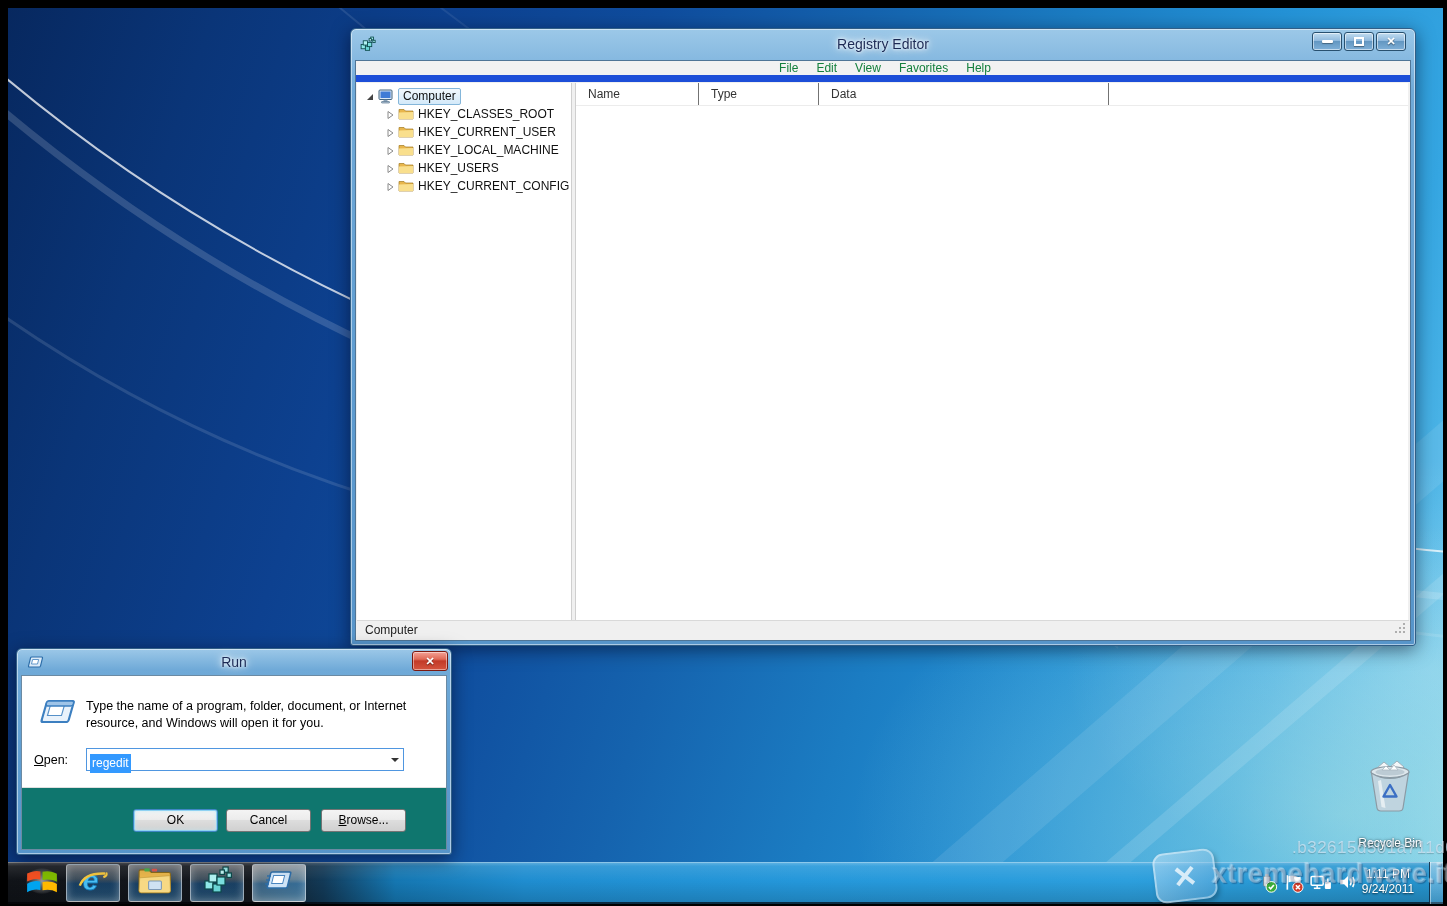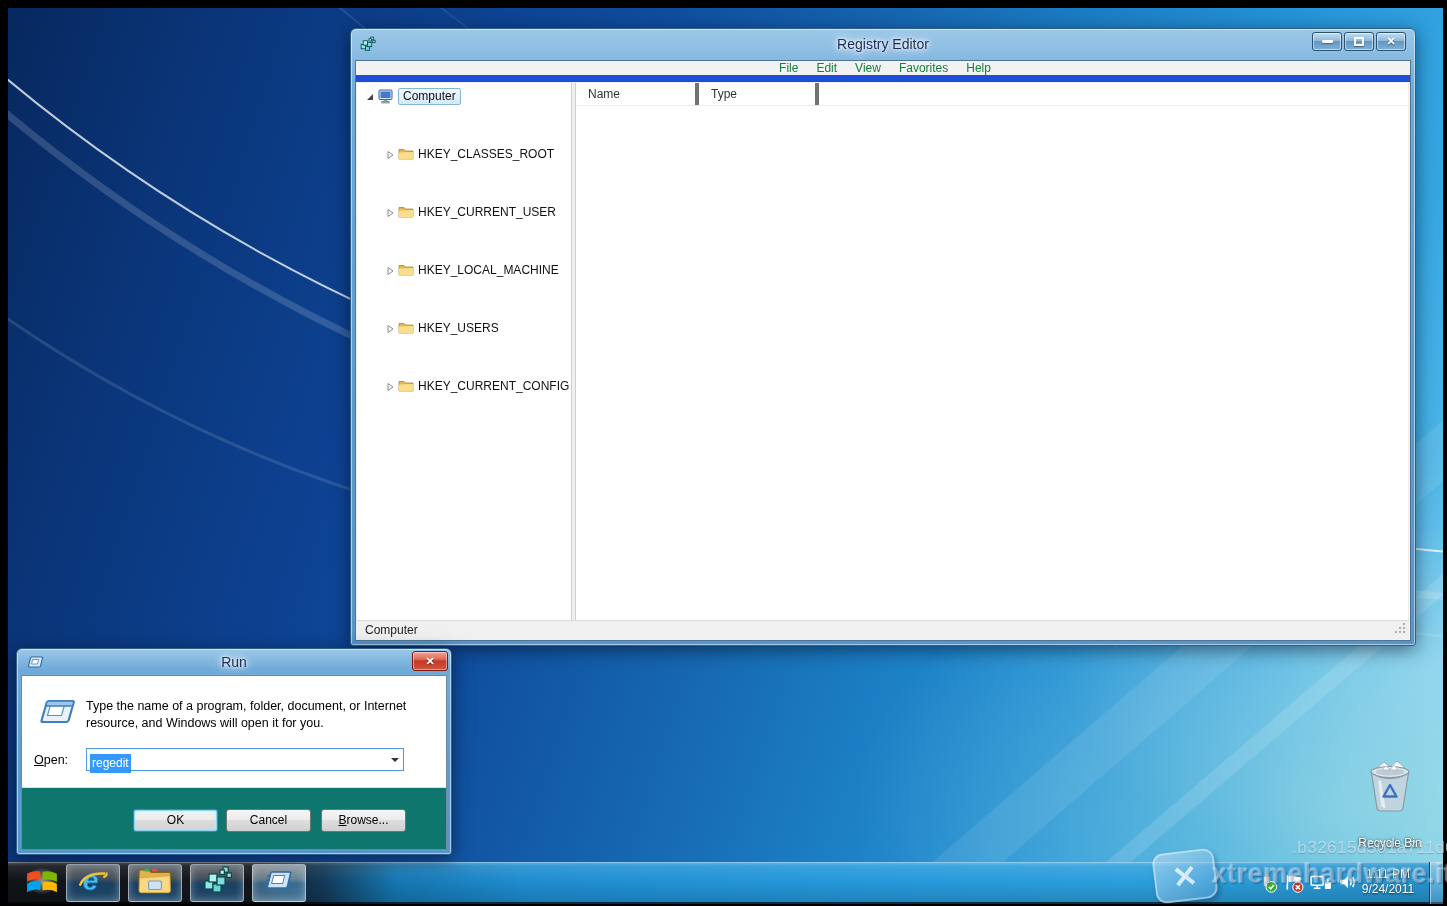--- a/index.html
+++ b/index.html
@@ -79,7 +79,7 @@
     background:#fff; border-left:1px solid #cfcfcf;
   }
   .lv-header { display:flex; height:23px; border-bottom:1px solid #ececec; font-size:12px; color:#333; }
-  .lv-col { padding:4px 6px 3px 12px; border-right:4px solid #737373; }
+  .lv-col { padding:4px 6px 3px 12px; border-right:1px solid #737373; }
   .lv-col.c1 { width:123px; } .lv-col.c2 { width:120px; } .lv-col.c3 { width:290px; }
   .lv-col.cfill { flex:1; border-right:none; }
   .statusbar {

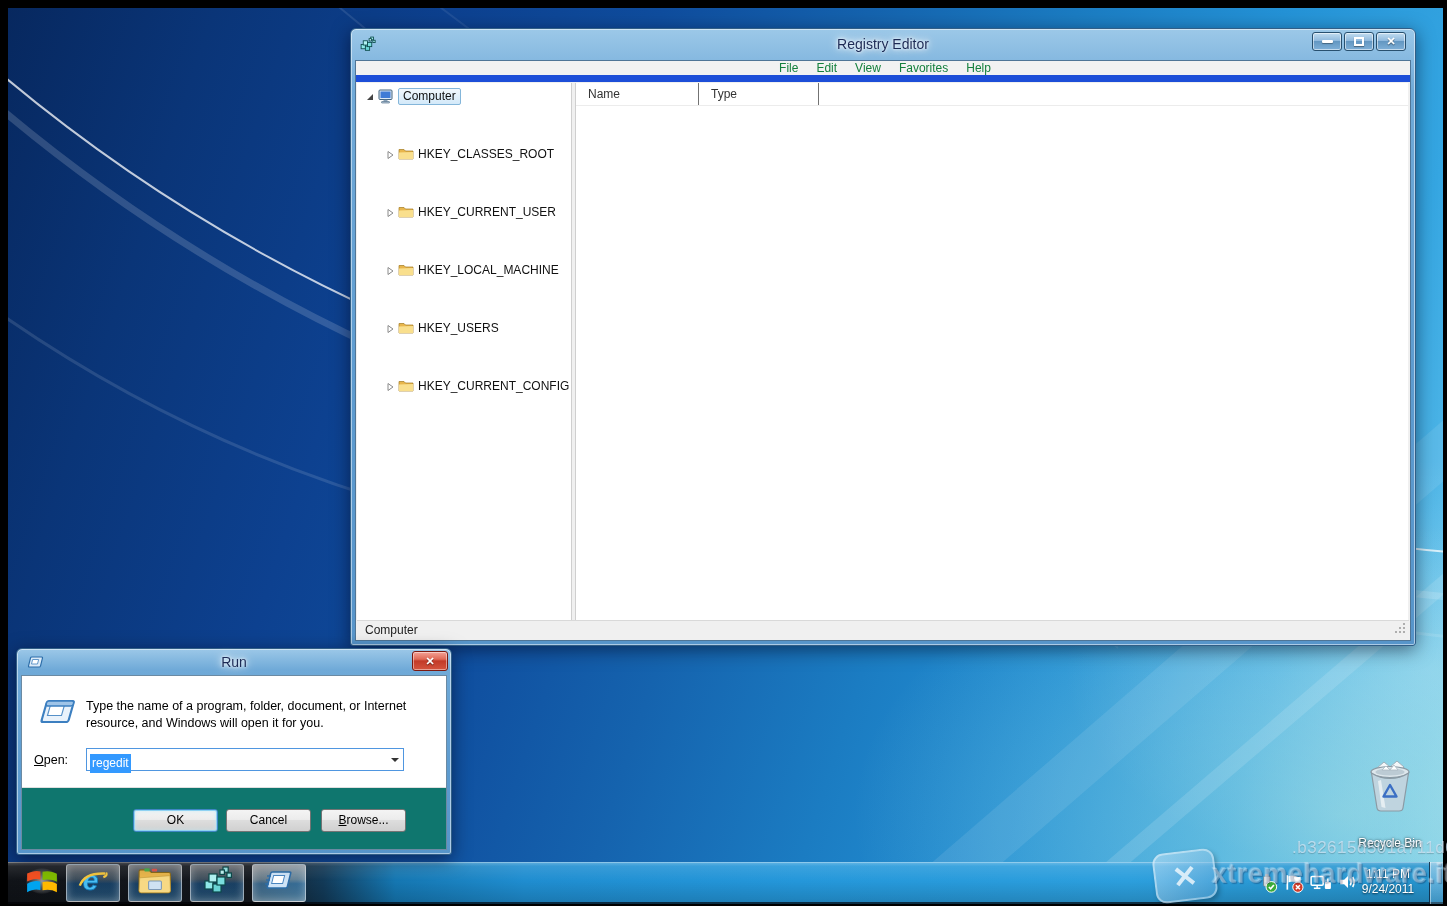--- a/index.html
+++ b/index.html
@@ -364,6 +364,7 @@
       <div class="lv-header">
         <span class="lv-col c1">Name</span>
         <span class="lv-col c2">Type</span>
+        <span class="lv-col c3">Data</span>
         <span class="lv-col cfill"></span>
       </div>
     </div>

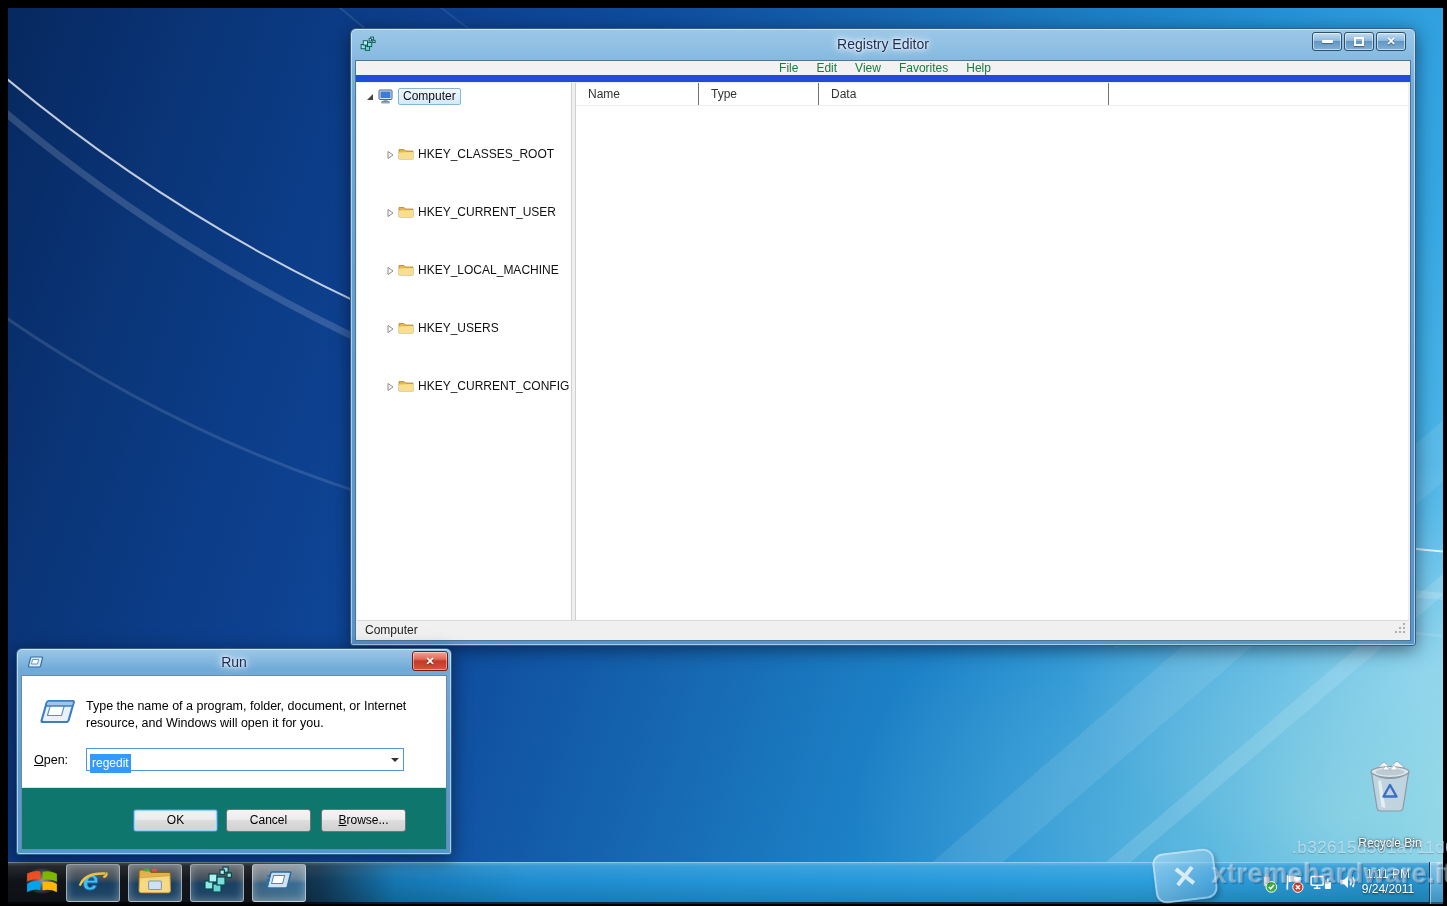--- a/index.html
+++ b/index.html
@@ -65,7 +65,7 @@
     background:#fff; border-right:1px solid #cfcfcf; overflow:hidden;
     font-size:12px; color:#111;
   }
-  .tree-row { display:flex; align-items:center; height:18px;margin-top:40px; }
+  .tree-row { display:flex; align-items:center; height:18px; }
   .tree-row .exp { width:10px; height:10px; margin-right:3px; flex:0 0 auto; }
   .tree-row .ticon { width:16px; height:16px; margin-right:4px; flex:0 0 auto; }
   .tree-root { padding-left:8px; margin-top:4px; }

